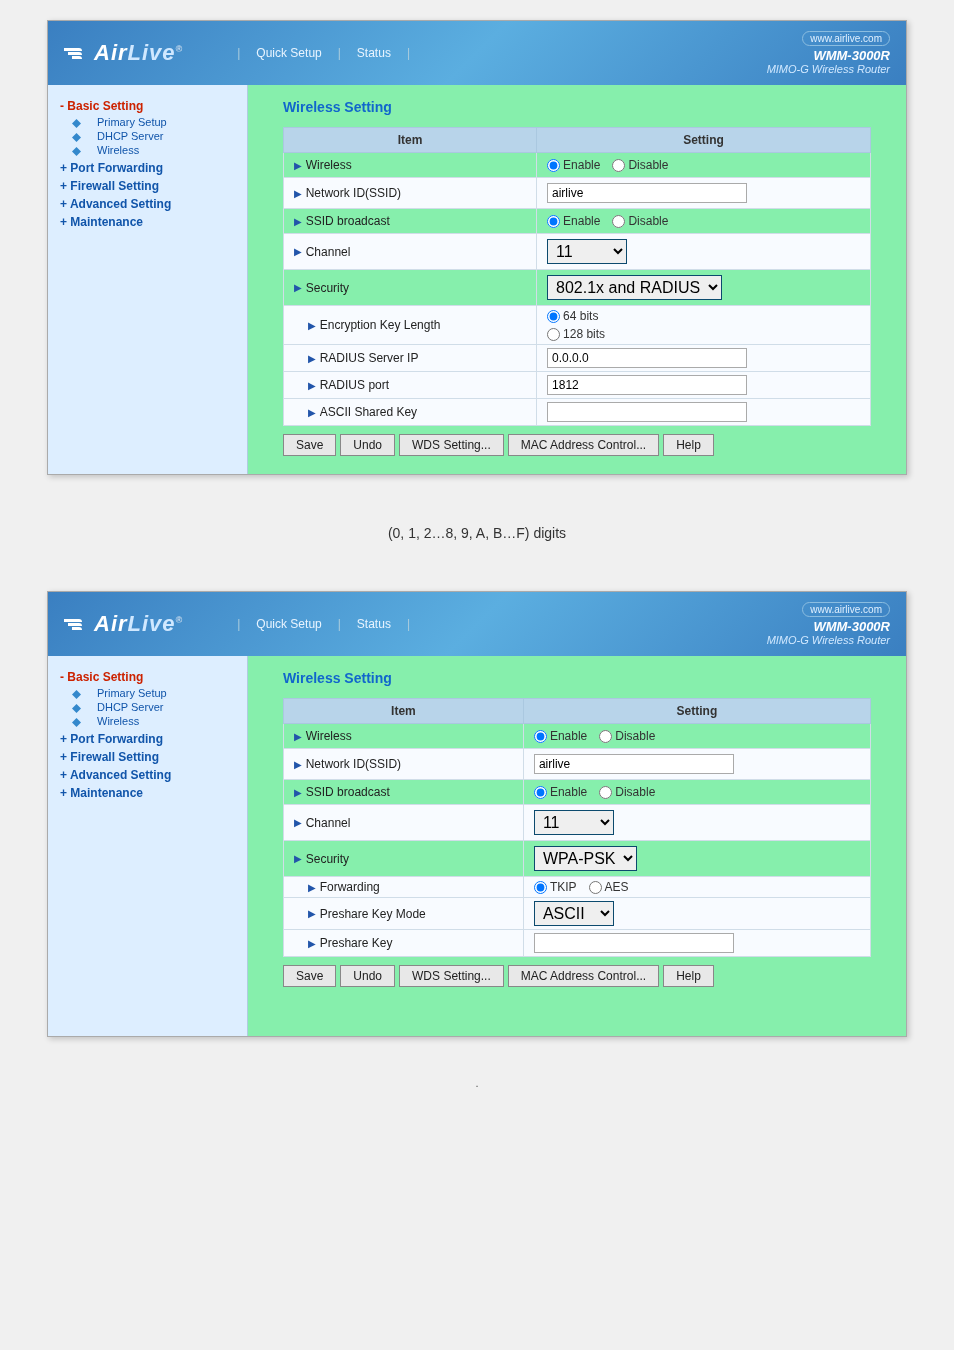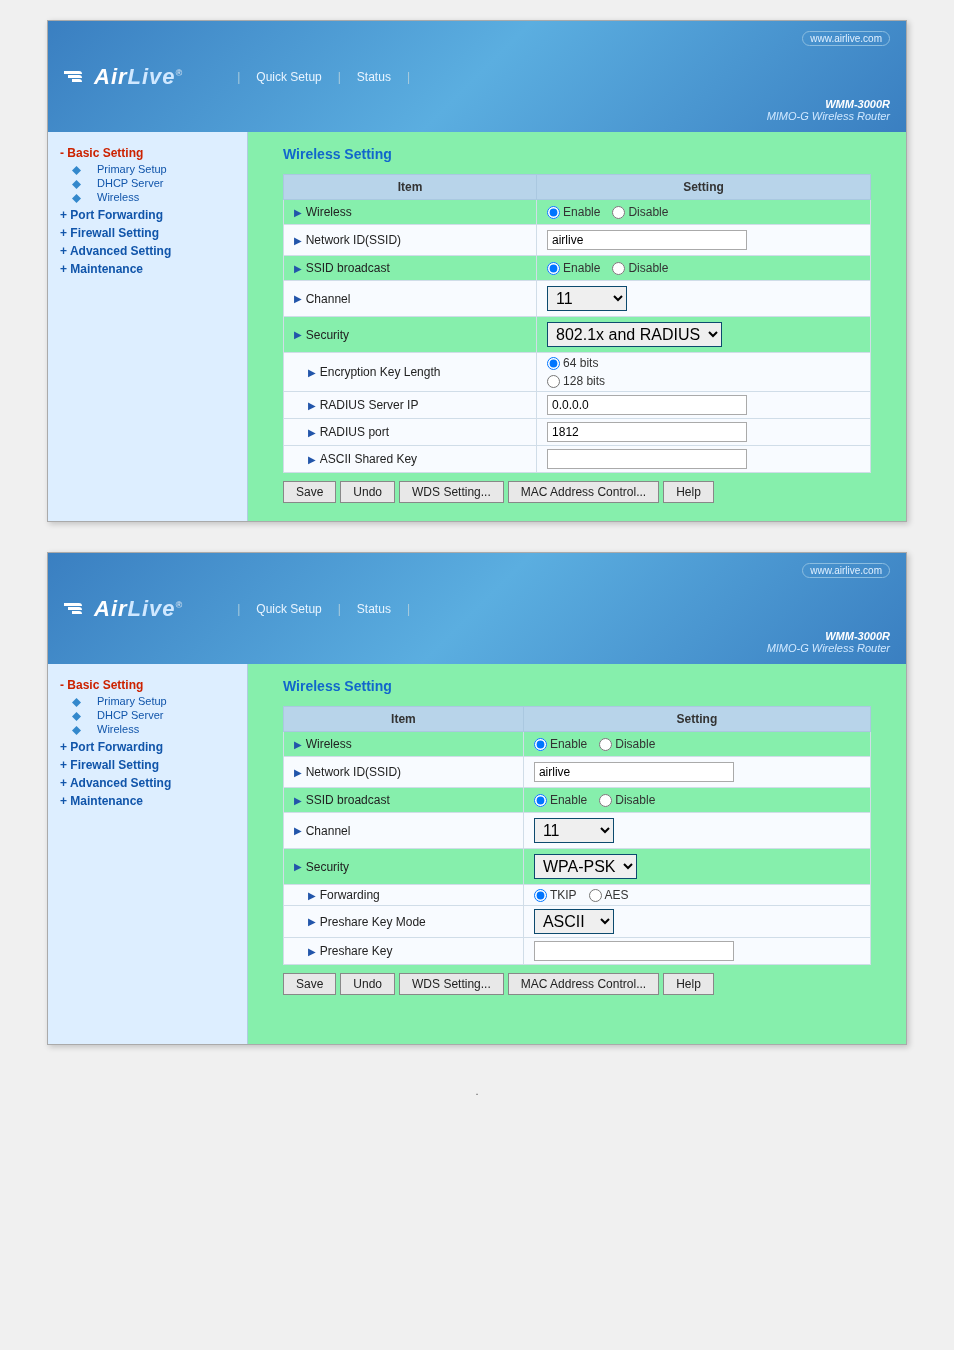--- a/index.html
+++ b/index.html
@@ -107,7 +107,7 @@
       padding: 1px 7px;
       color: #e0f0ff;
       display: inline-block;
-      margin-bottom: 16px;
+      margin-bottom: 2px;
     }
     .header-right .model {
       font-size: 11px;

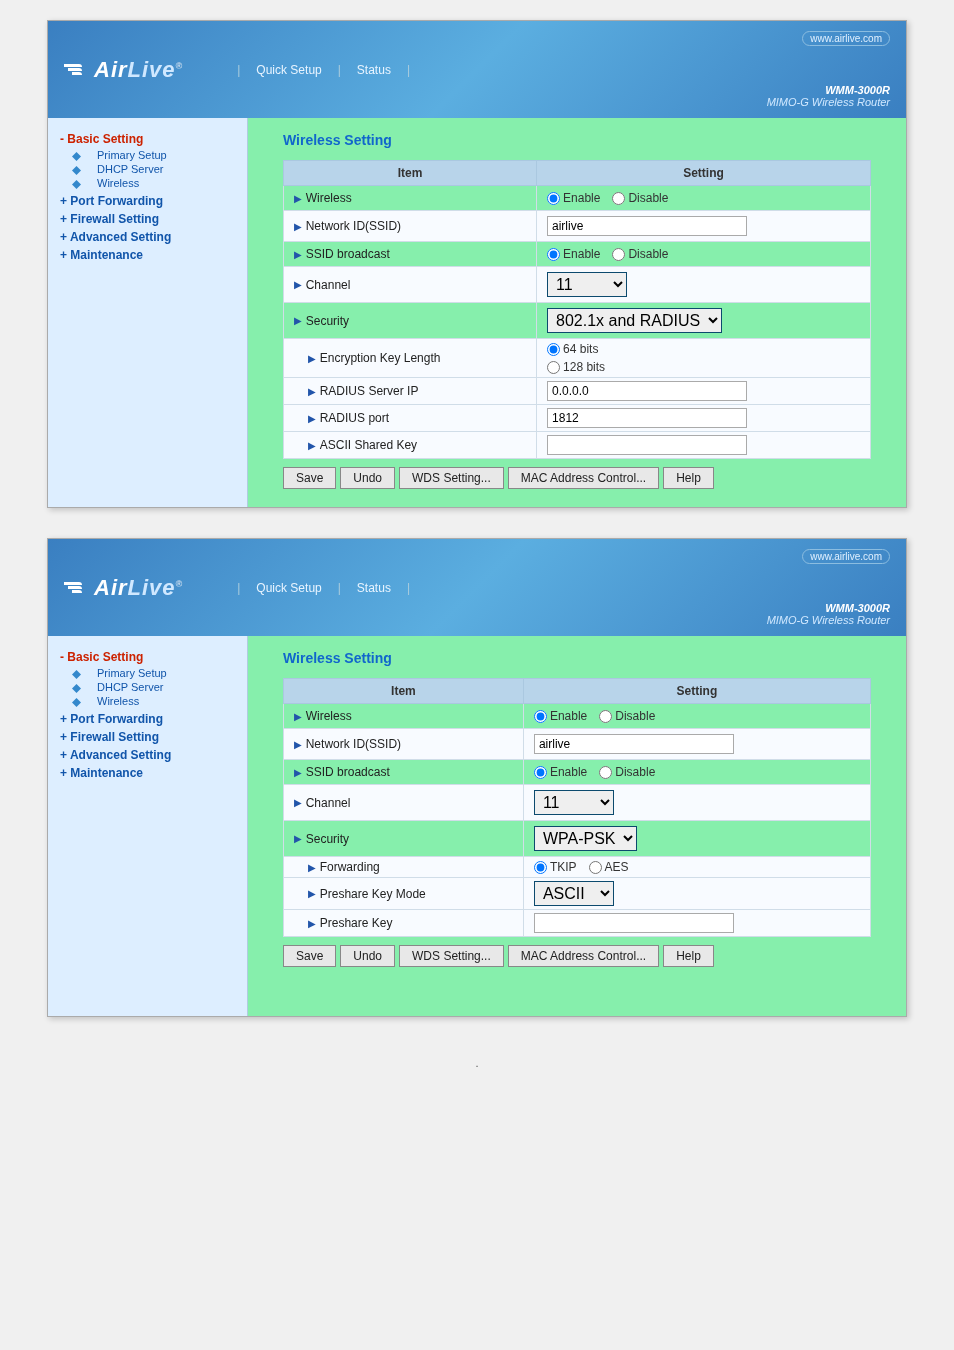--- a/index.html
+++ b/index.html
@@ -110,11 +110,10 @@
       margin-bottom: 2px;
     }
     .header-right .model {
-      font-size: 11px;
+      font-size: 13px;
       font-weight: bold;
       font-style: italic;
       display: block;
-      margin-top: 36px;
     }
     .header-right .subtitle {
       font-size: 11px;

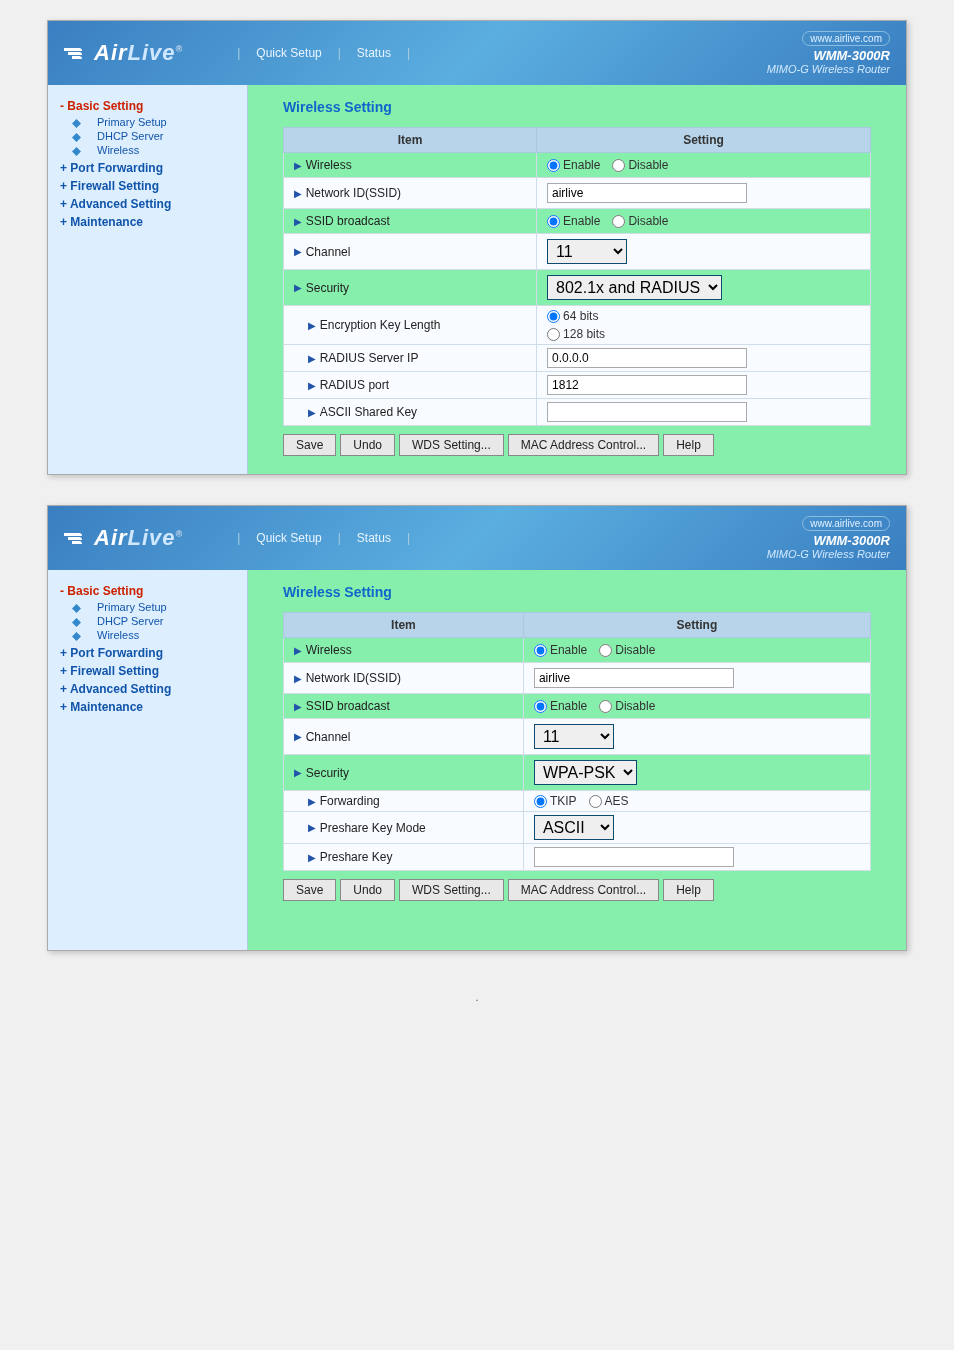--- a/index.html
+++ b/index.html
@@ -539,6 +539,7 @@
     </div>
   </div>
 
+  <div class="middle-text">(0, 1, 2…8, 9, A, B…F) digits</div>
 
   <div class="router-panel">
 

